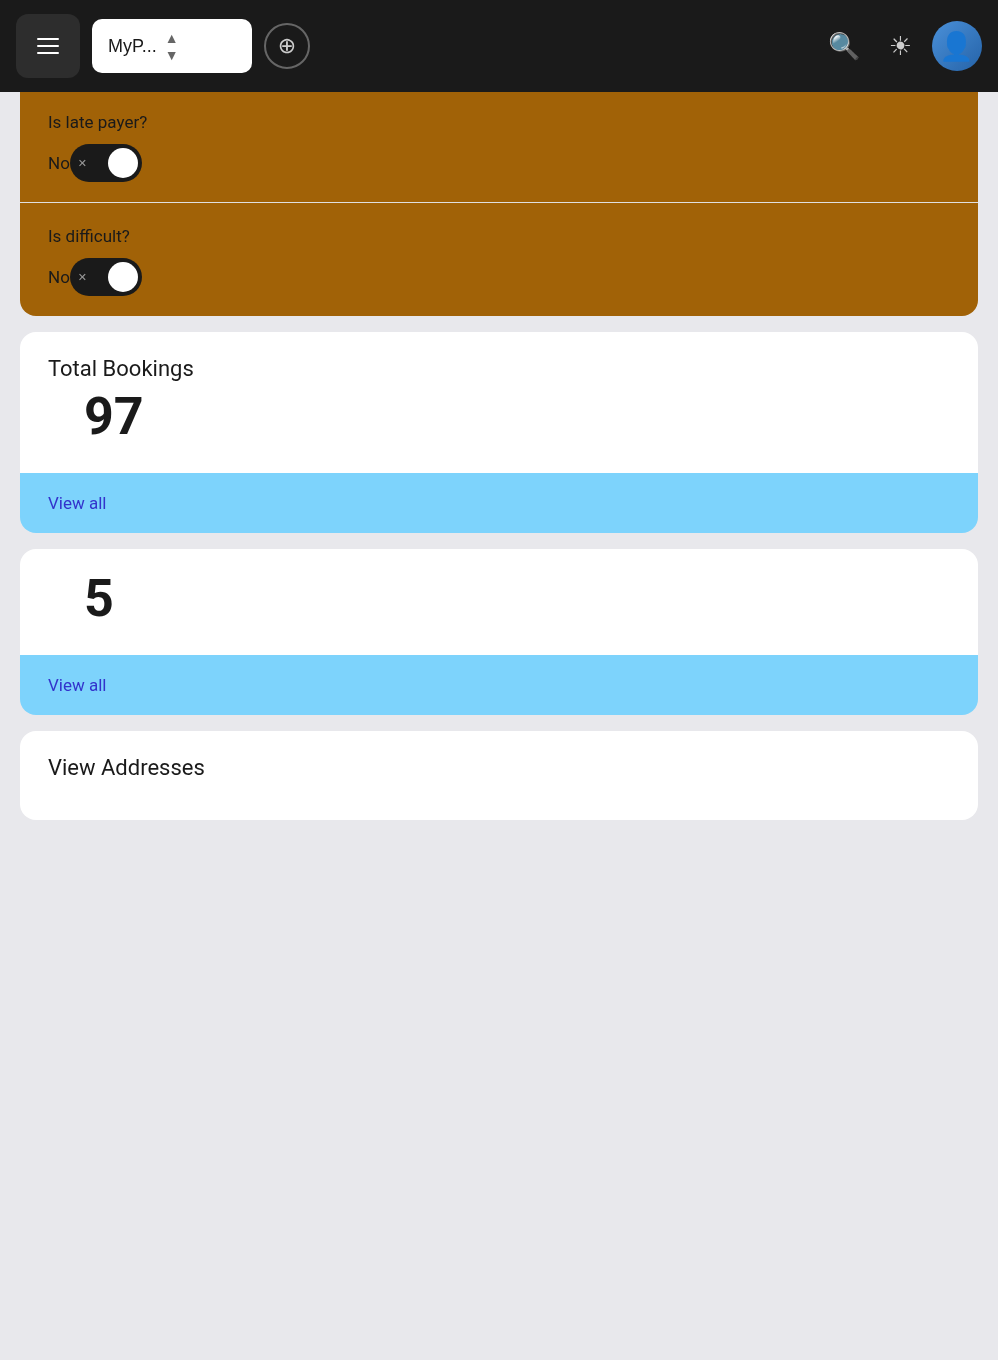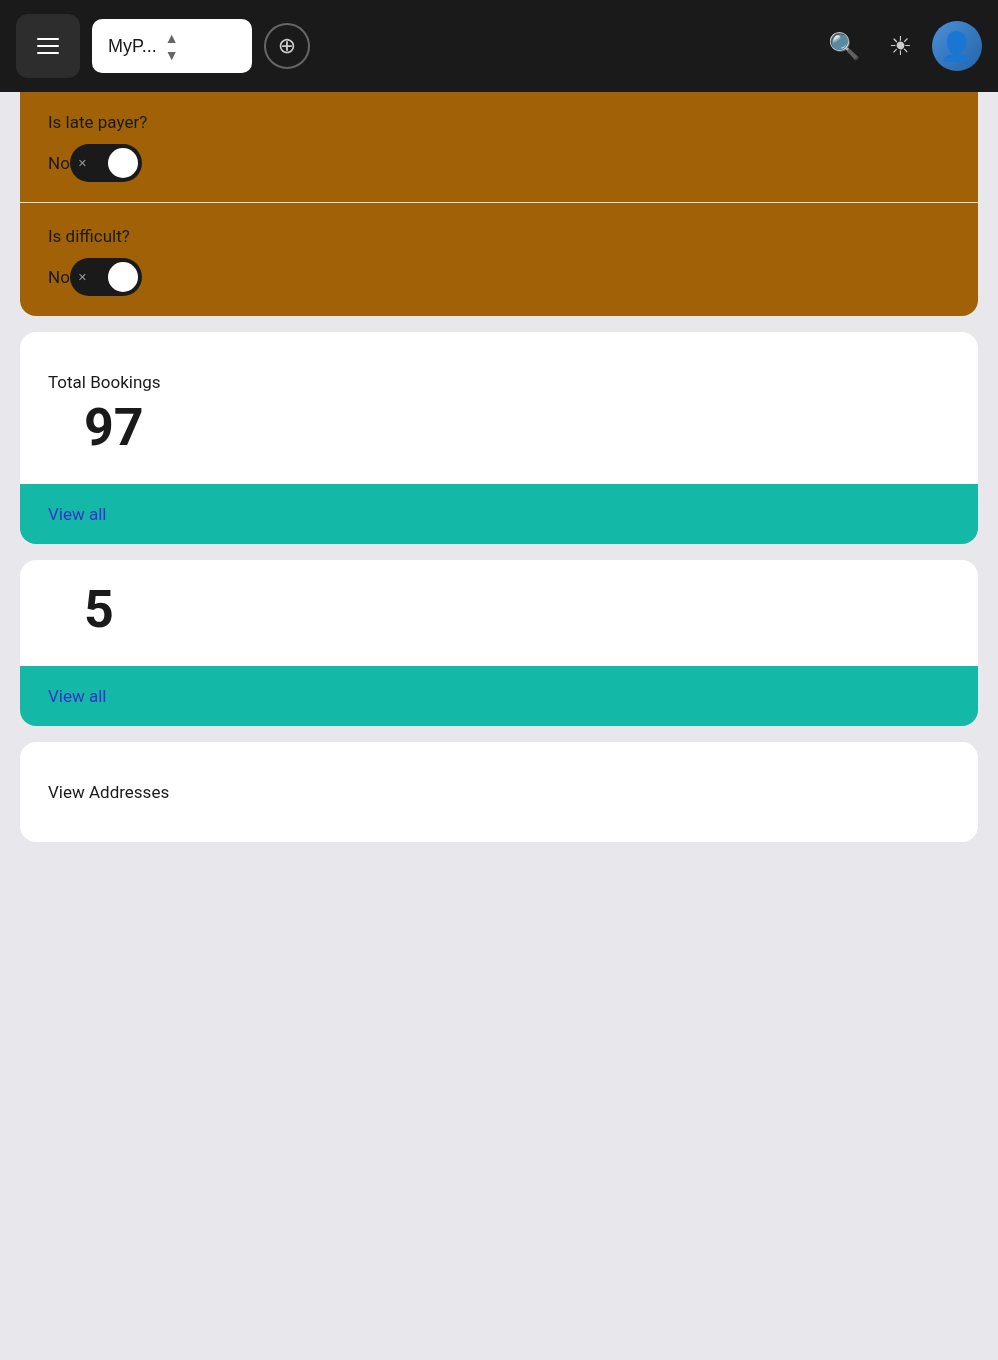--- a/index.html
+++ b/index.html
@@ -222,11 +222,10 @@
     }
 
     .stats-label {
-      font-size: 17px;
+      font-size: 22px;
       color: #1a1a1a;
       font-weight: 400;
       margin-bottom: 10px;
-      margin-top: 16px;
     }
 
     .stats-number {

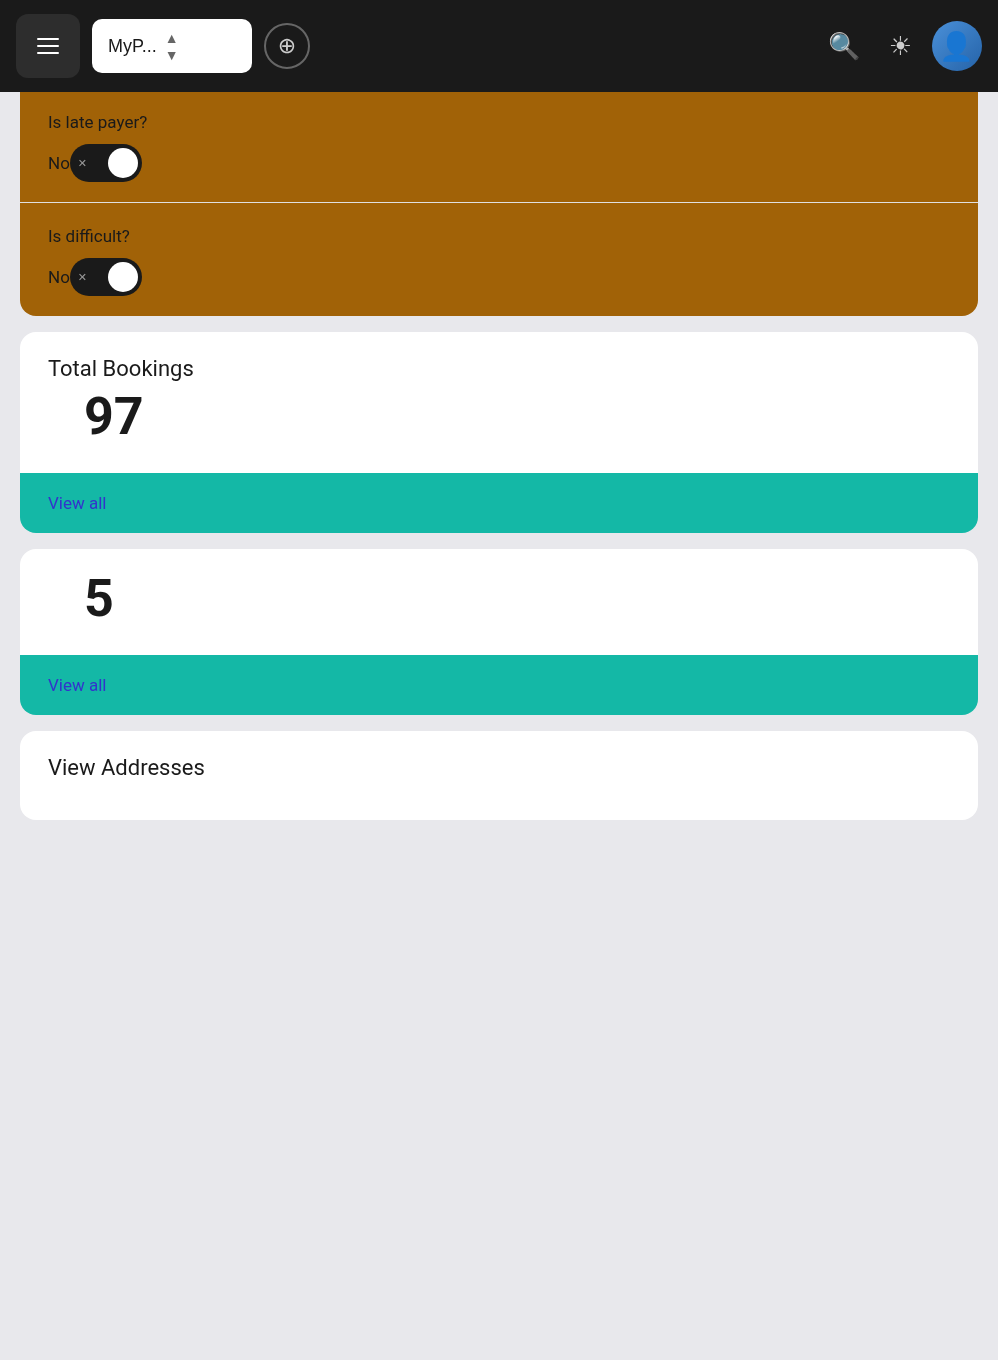--- a/index.html
+++ b/index.html
@@ -237,7 +237,7 @@
     }
 
     .stats-footer {
-      background-color: #14b8a6;
+      background-color: #7dd3fc;
       padding: 20px 28px;
     }
 

